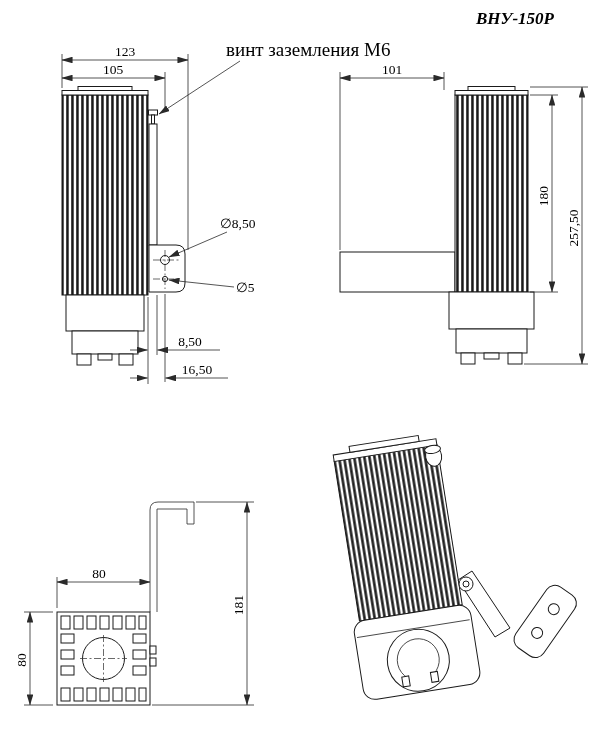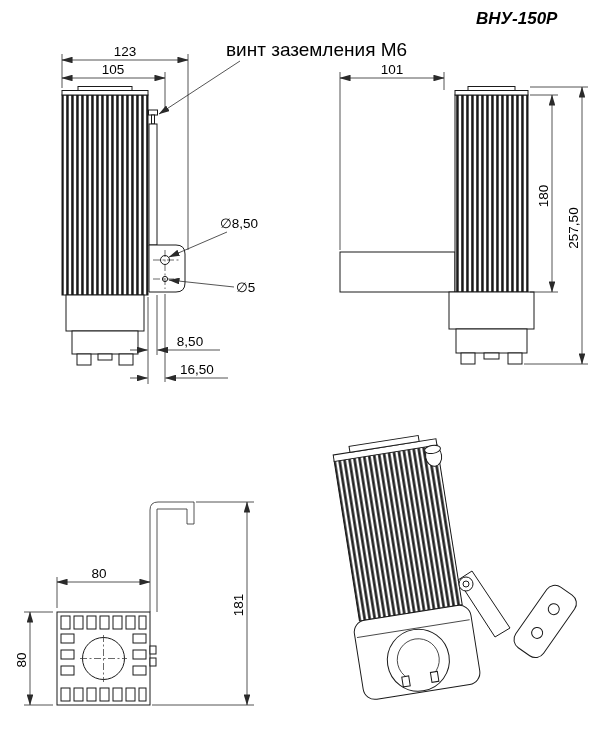--- a/index.html
+++ b/index.html
@@ -5,7 +5,7 @@
   html,body{margin:0;padding:0;background:#fff;}
   .sheet{
     width:602px;height:754px;background:#fff;position:relative;overflow:hidden;
-    font-family:Liberation Sans, sans-serif;
+    font-family:Liberation Serif, serif;
   }
   svg{display:block;}
   .o{fill:#ffffff;stroke:#1a1a1a;stroke-width:1;}

